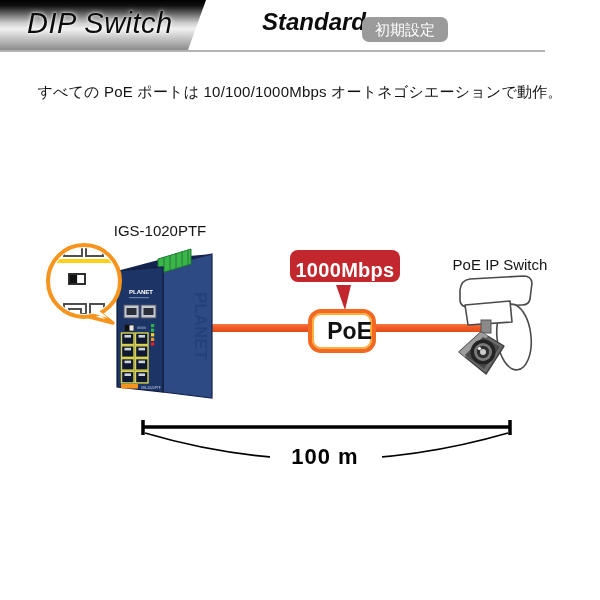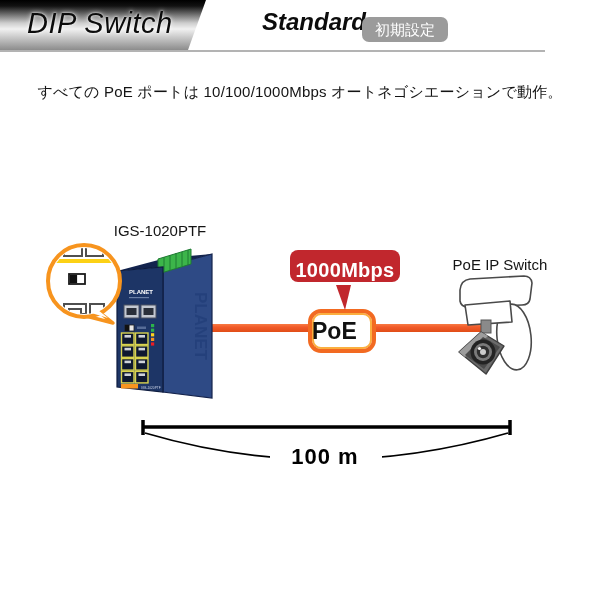--- a/index.html
+++ b/index.html
@@ -58,7 +58,7 @@
   .poe-box{
     left:308px;top:309px;width:60px;height:36px;background:#fff;border-radius:13px;
     border:4px solid #f26a21;box-shadow:inset 0 0 0 2px #fbaf3f;
-    color:#111;font-weight:bold;font-size:23px;line-height:36px;text-align:left;z-index:3;
+    color:#111;font-weight:bold;font-size:23px;line-height:36px;text-align:right;z-index:3;
   }
   .svg-layer{z-index:2;}
   .svg-top{z-index:6;}

